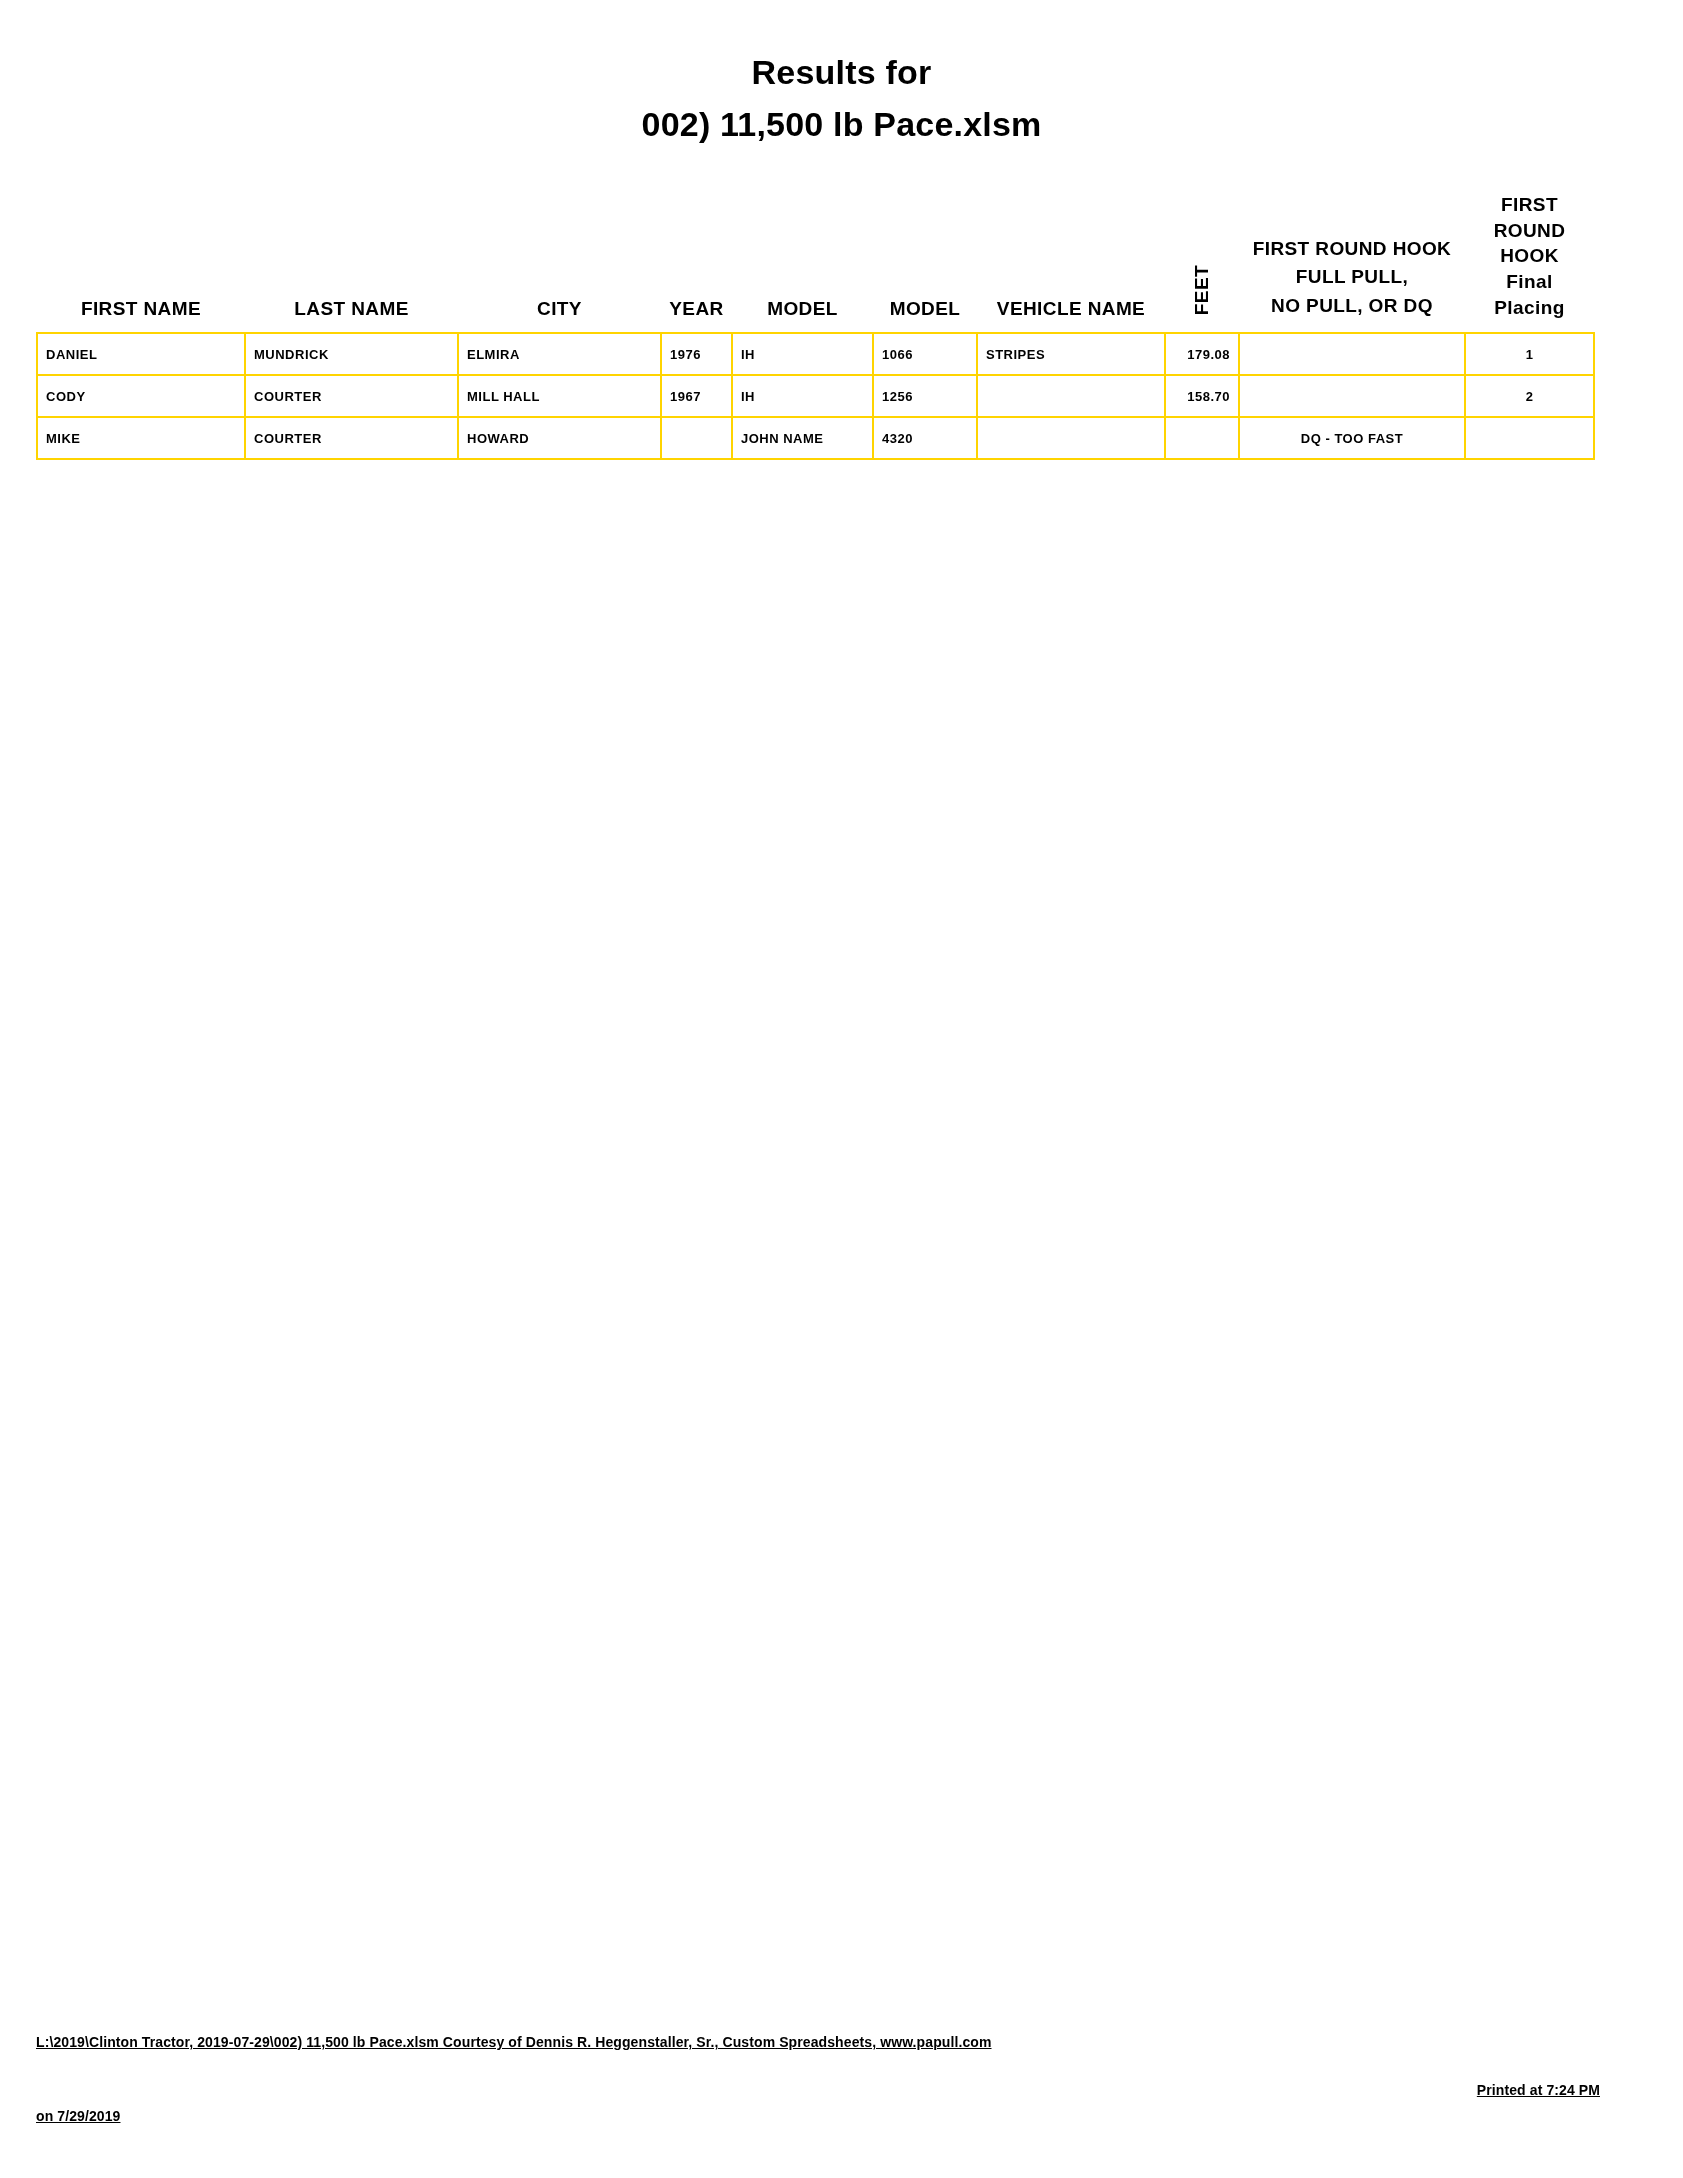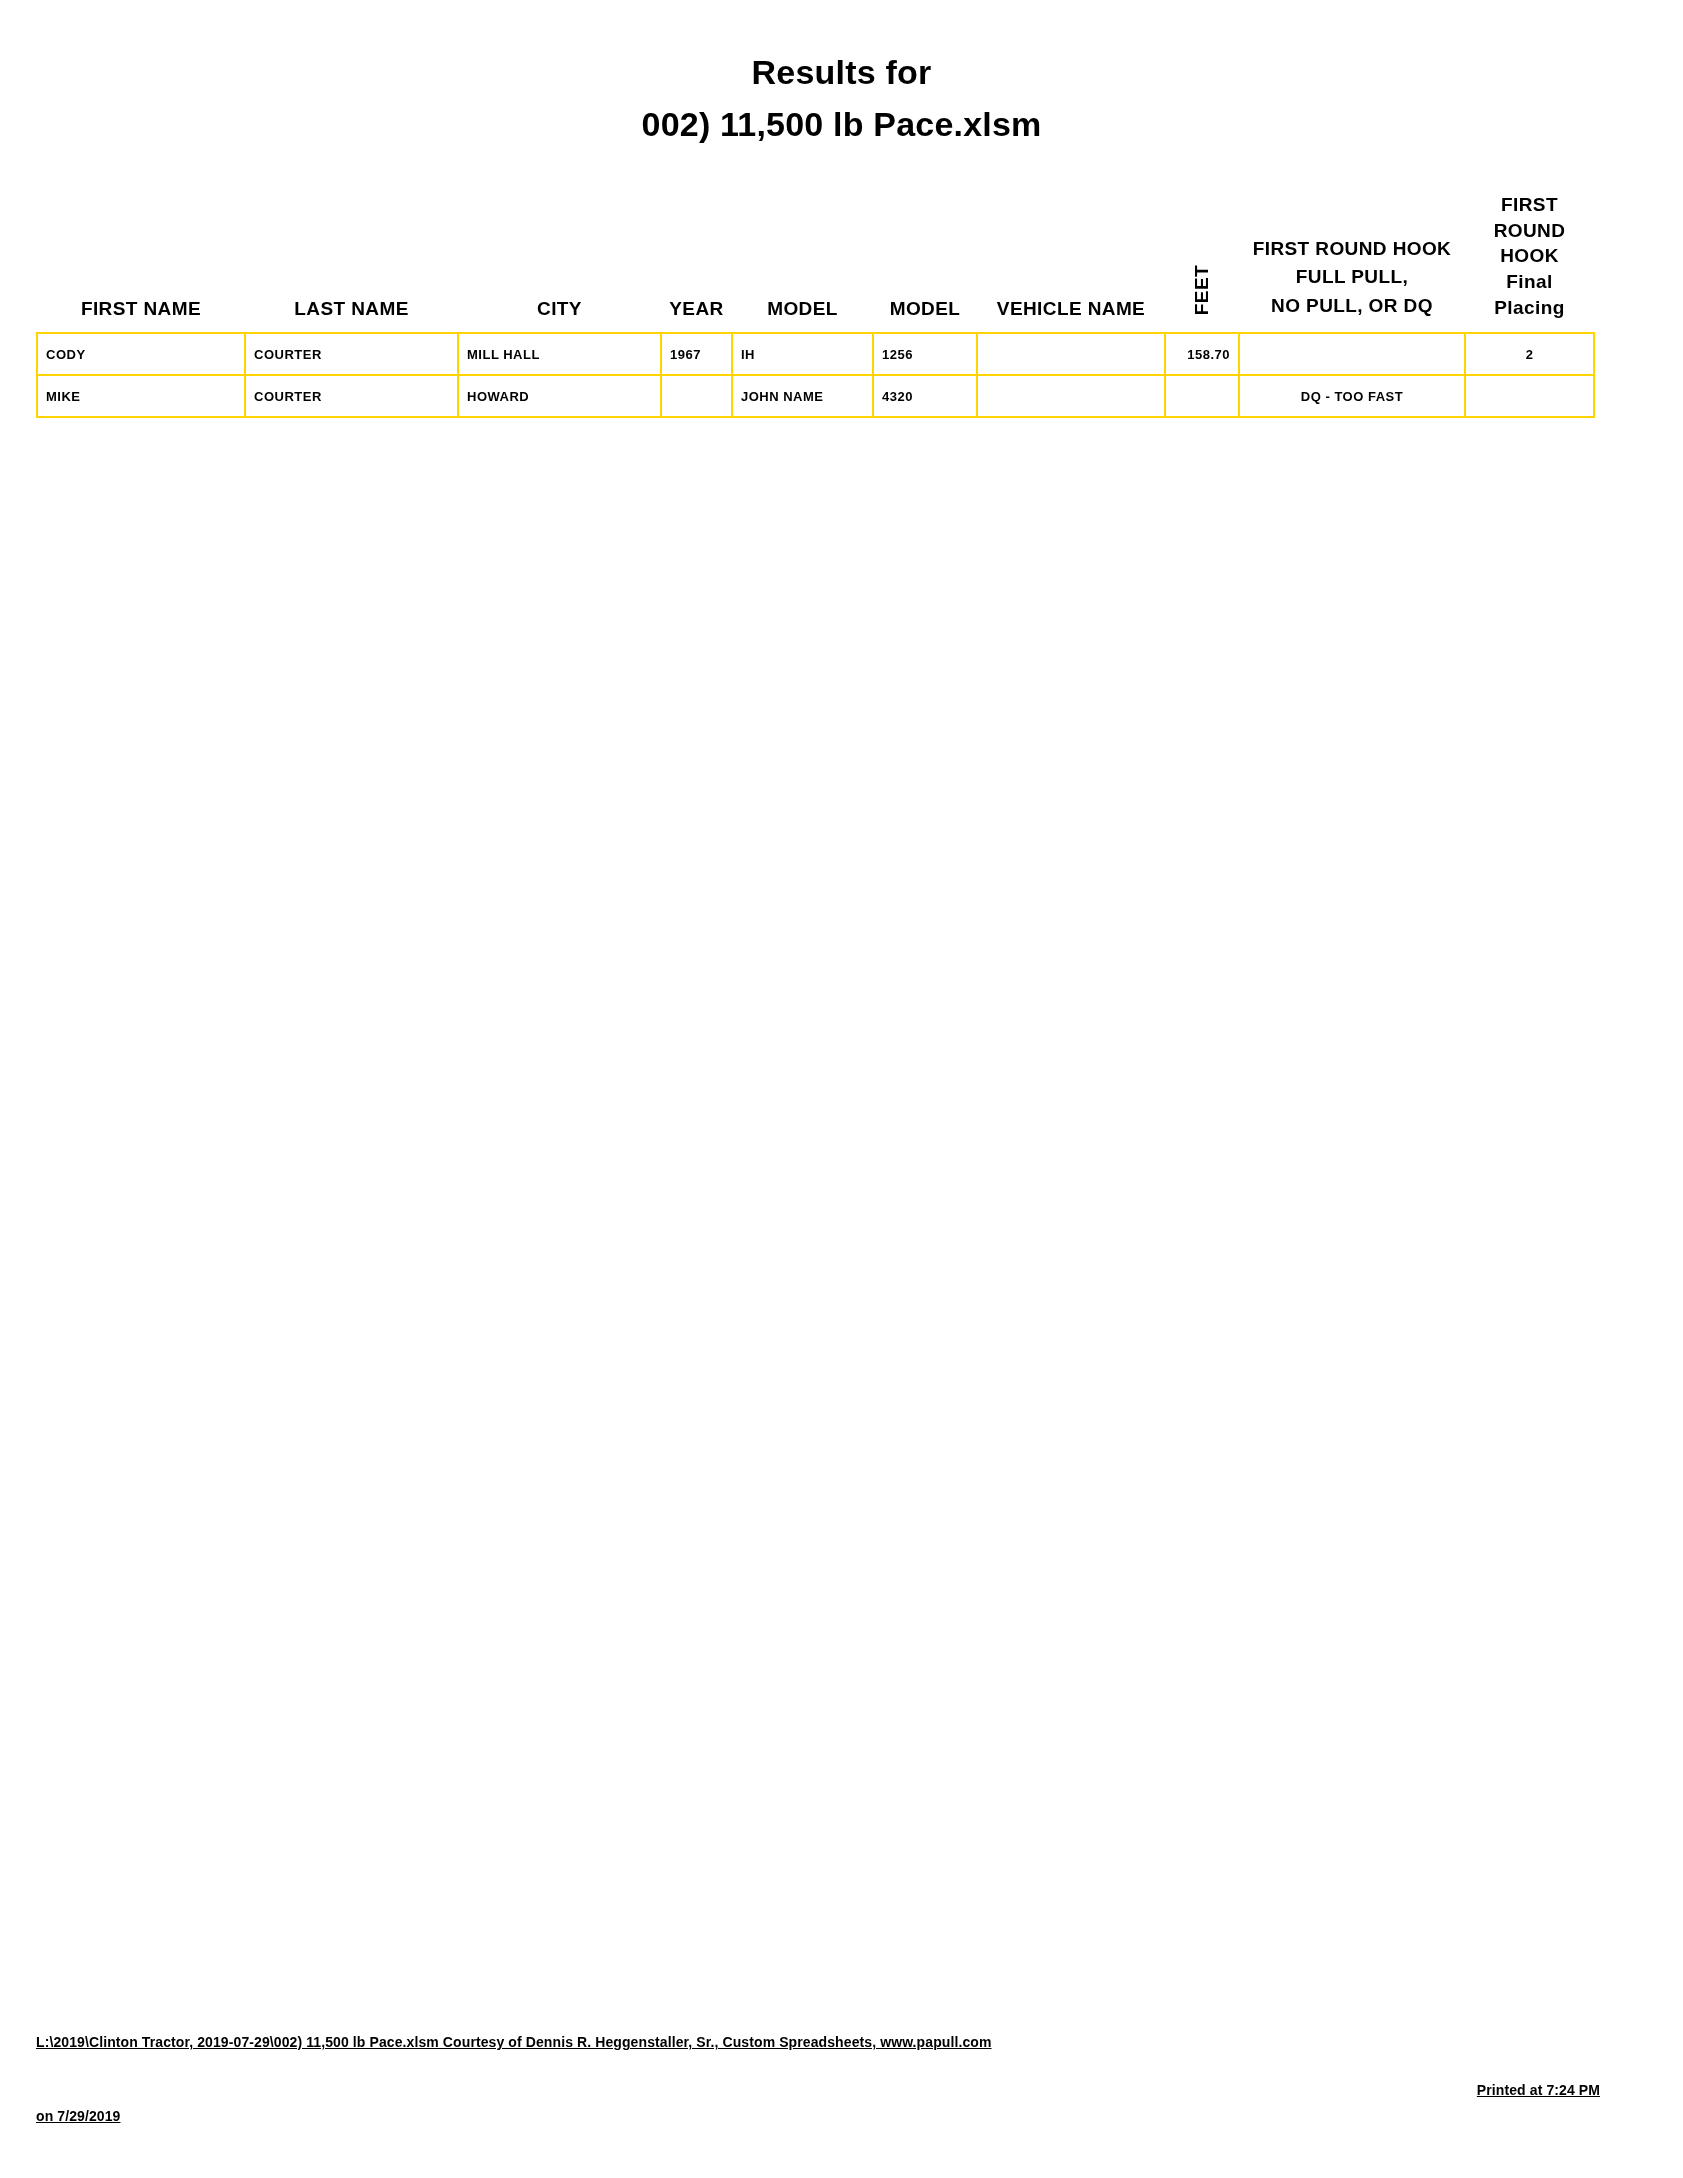--- a/index.html
+++ b/index.html
@@ -181,6 +181,18 @@
       </thead>
       <tbody>
         <tr>
+          <td class="l">DANIEL</td>
+          <td class="l">MUNDRICK</td>
+          <td class="l">ELMIRA</td>
+          <td class="l">1976</td>
+          <td class="l">IH</td>
+          <td class="l">1066</td>
+          <td class="l">STRIPES</td>
+          <td class="r">179.08</td>
+          <td class="c"></td>
+          <td class="c">1</td>
+        </tr>
+        <tr>
           <td class="l">CODY</td>
           <td class="l">COURTER</td>
           <td class="l">MILL HALL</td>

